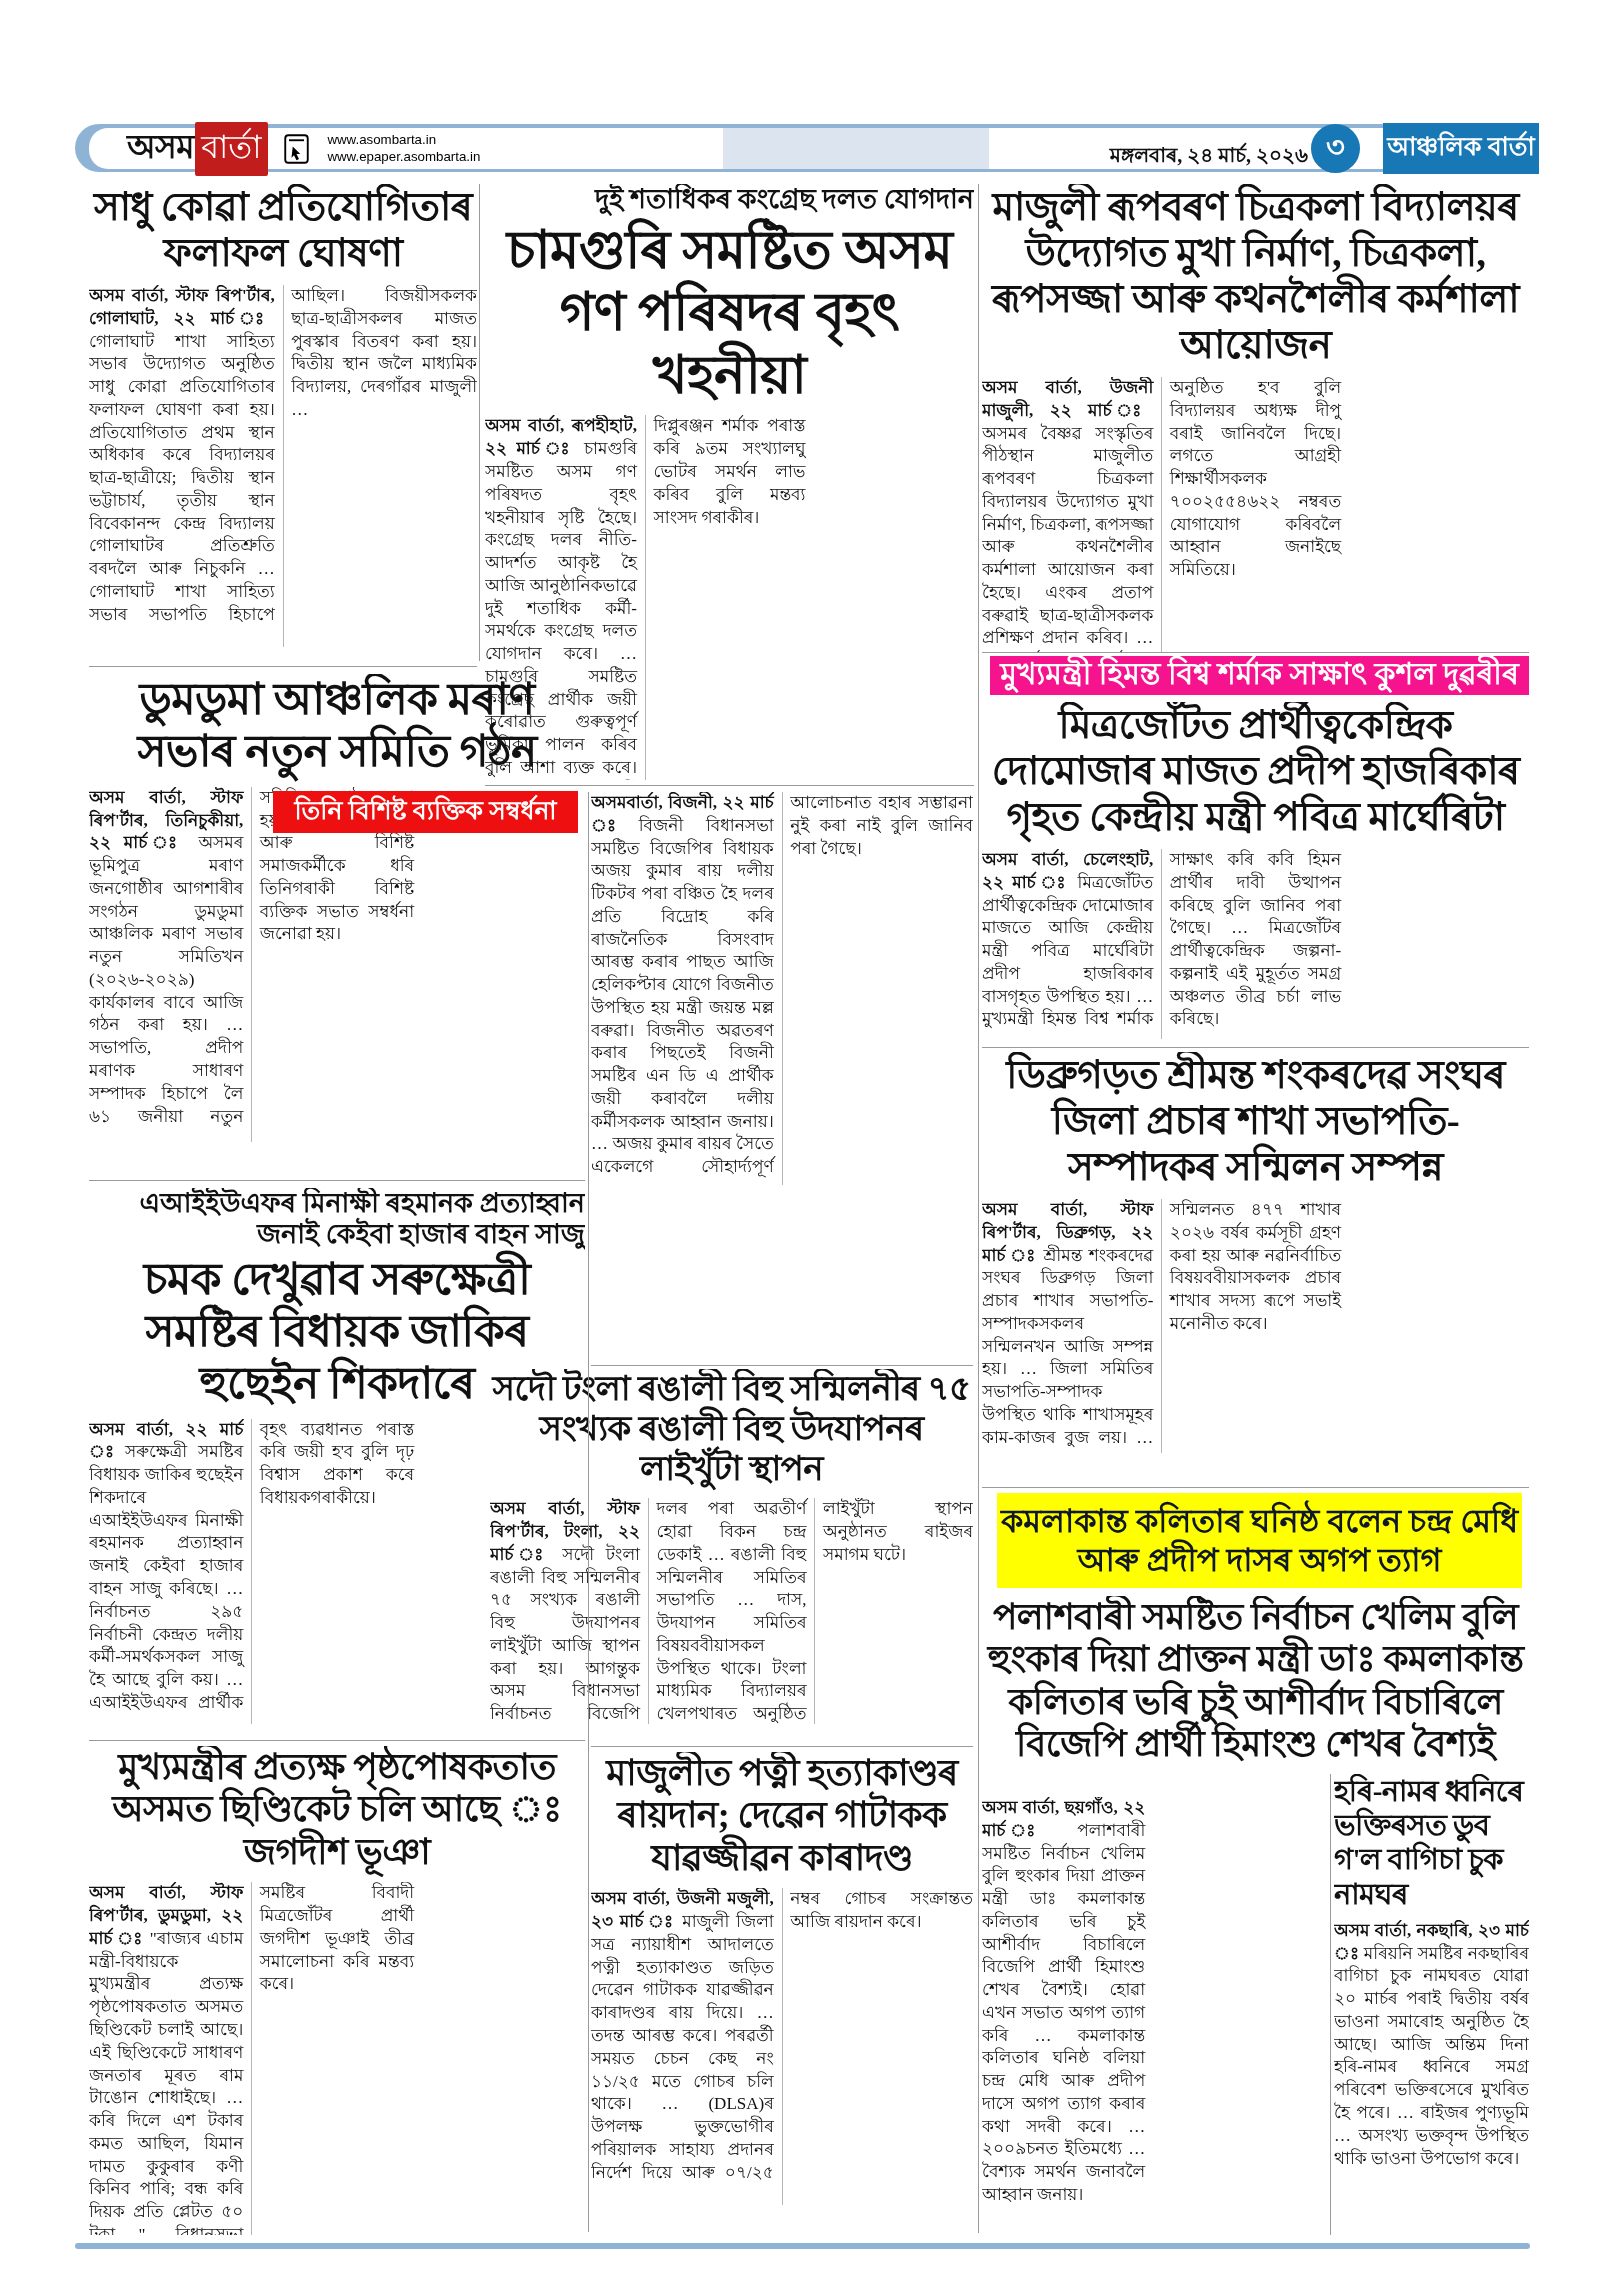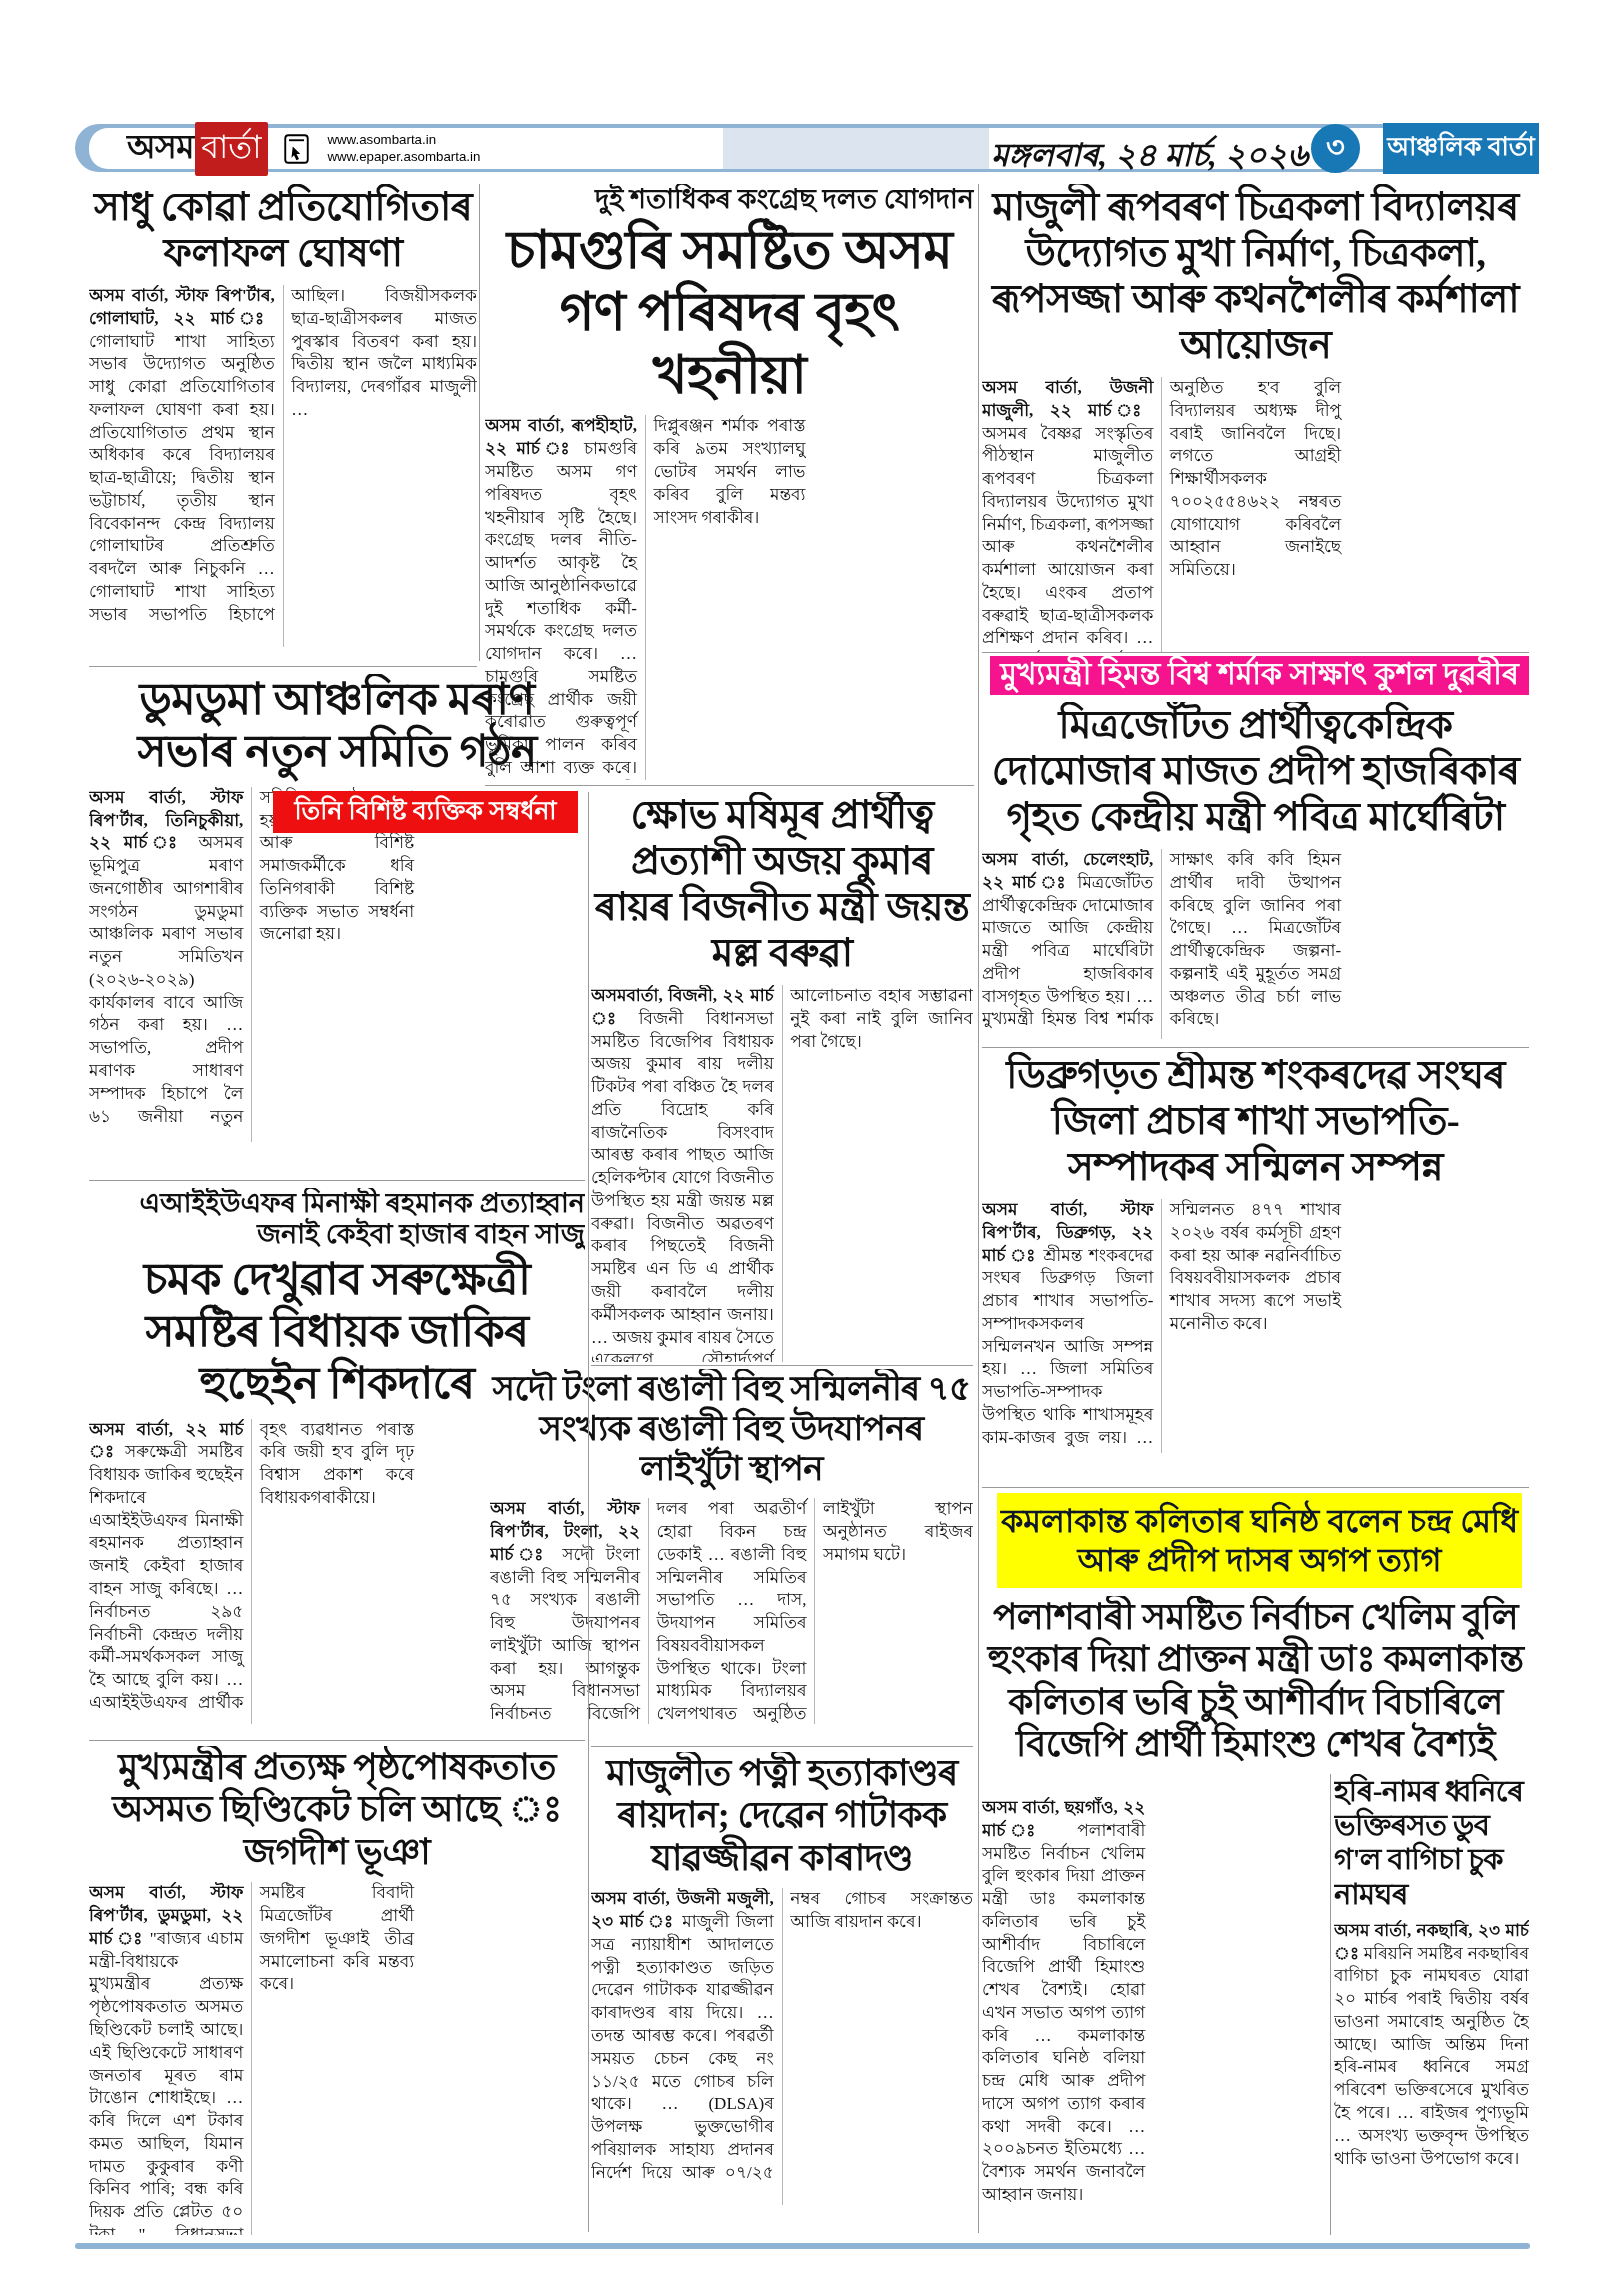--- a/index.html
+++ b/index.html
@@ -21,7 +21,7 @@
                display:flex;align-items:center;justify-content:center;}
   .section-box span{color:#fff;font-size:25px;font-weight:bold;}
   .mast-date{position:absolute;right:209px;top:0;height:57px;display:flex;align-items:center;
-             font-size:32px;font-weight:bold;font-style:italic;}
+             font-size:20px;font-weight:bold;}
   .page-badge{position:absolute;right:157px;top:-3.8px;width:49px;height:49px;border-radius:50%;
               background:#1878b5;display:flex;align-items:center;justify-content:center;
               color:#fff;font-size:29px;font-weight:bold;}

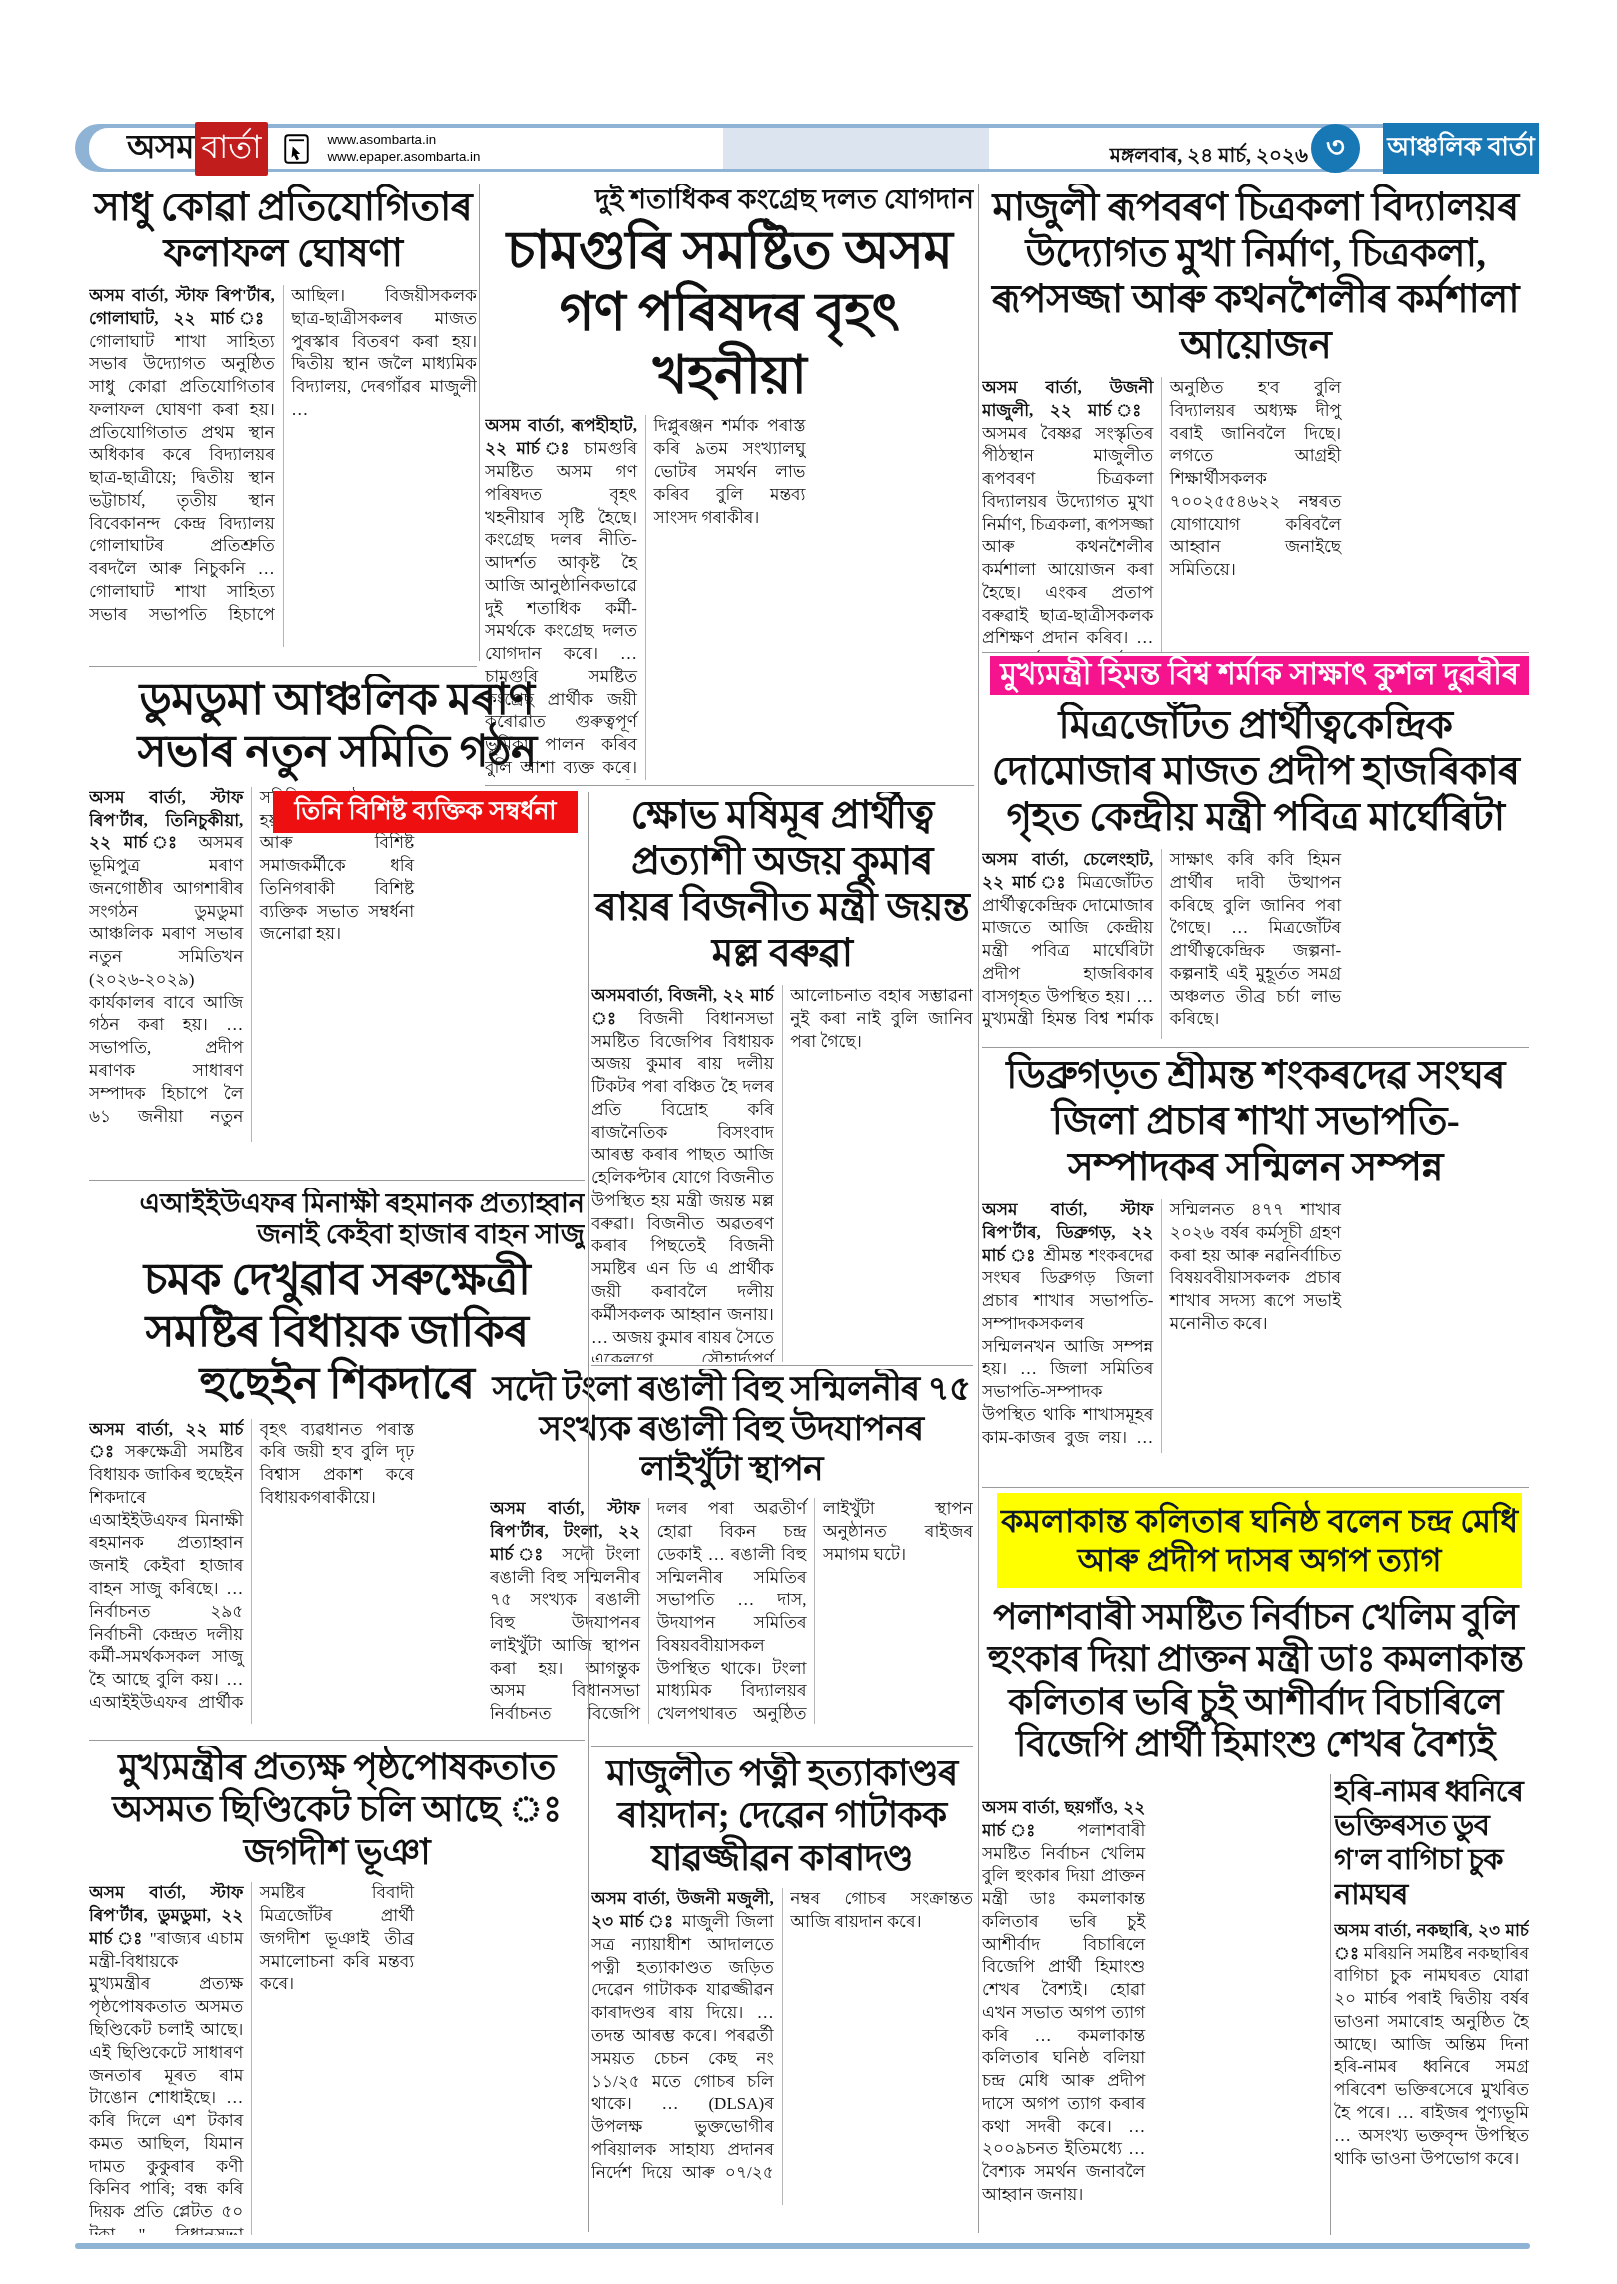--- a/index.html
+++ b/index.html
@@ -133,7 +133,6 @@
   </article>
 
   <article class="art" style="left:591px;top:792px;width:382px;height:570px;">
-    <h2 class="headline h64">ক্ষোভ মষিমূৰ প্রার্থীত্ব প্রত্যাশী অজয় কুমাৰ ৰায়ৰ বিজনীত মন্ত্রী জয়ন্ত মল্ল বৰুৱা</h2>
     <div class="bodywrap" style="height:393px;">
       <div class="body cols2">
         <span class="dateline">অসমবার্তা, বিজনী, ২২ মার্চ ঃ</span>

